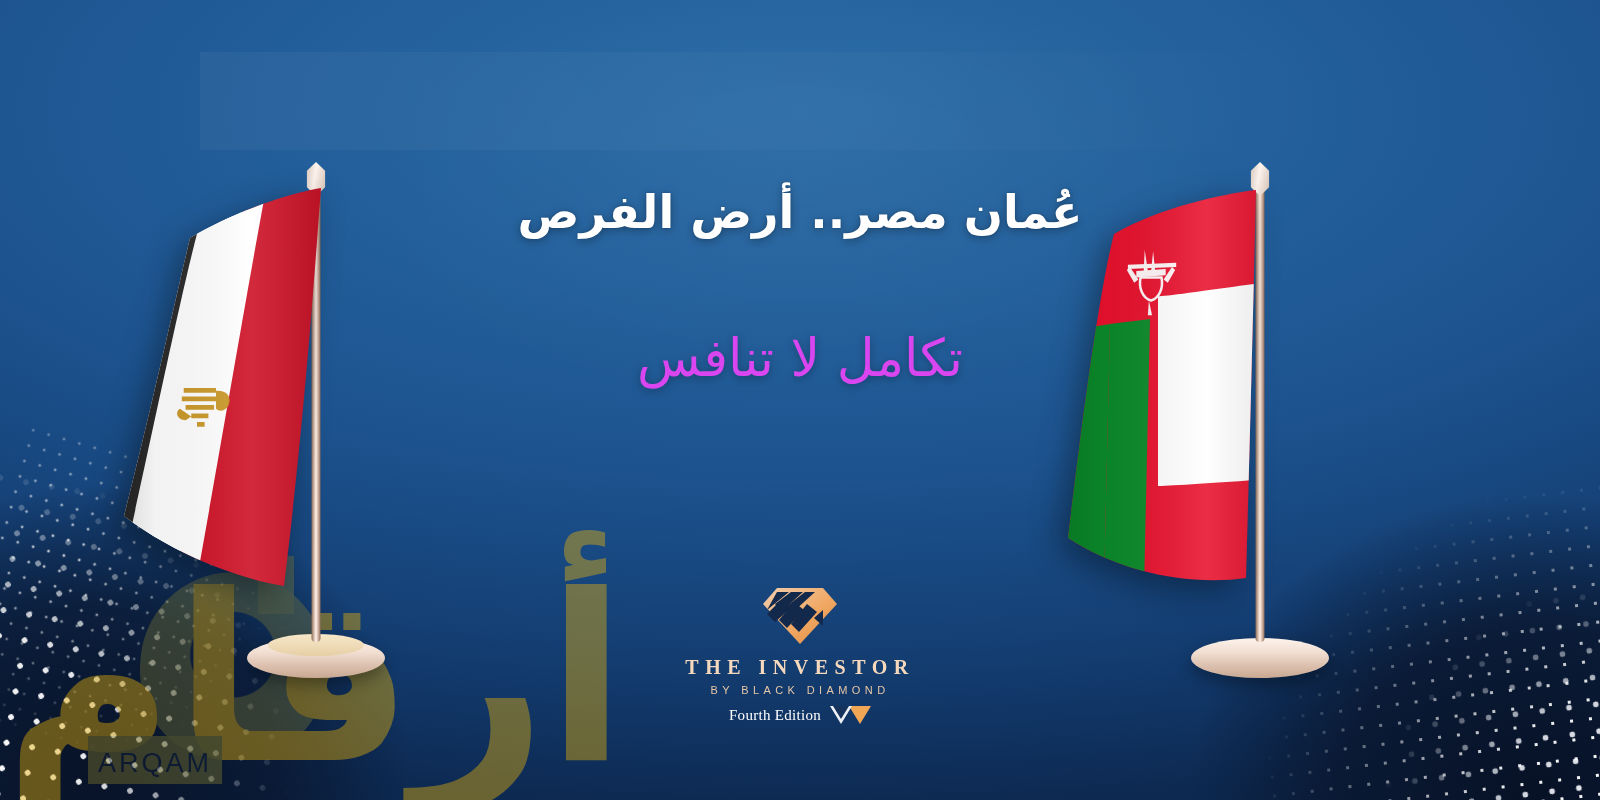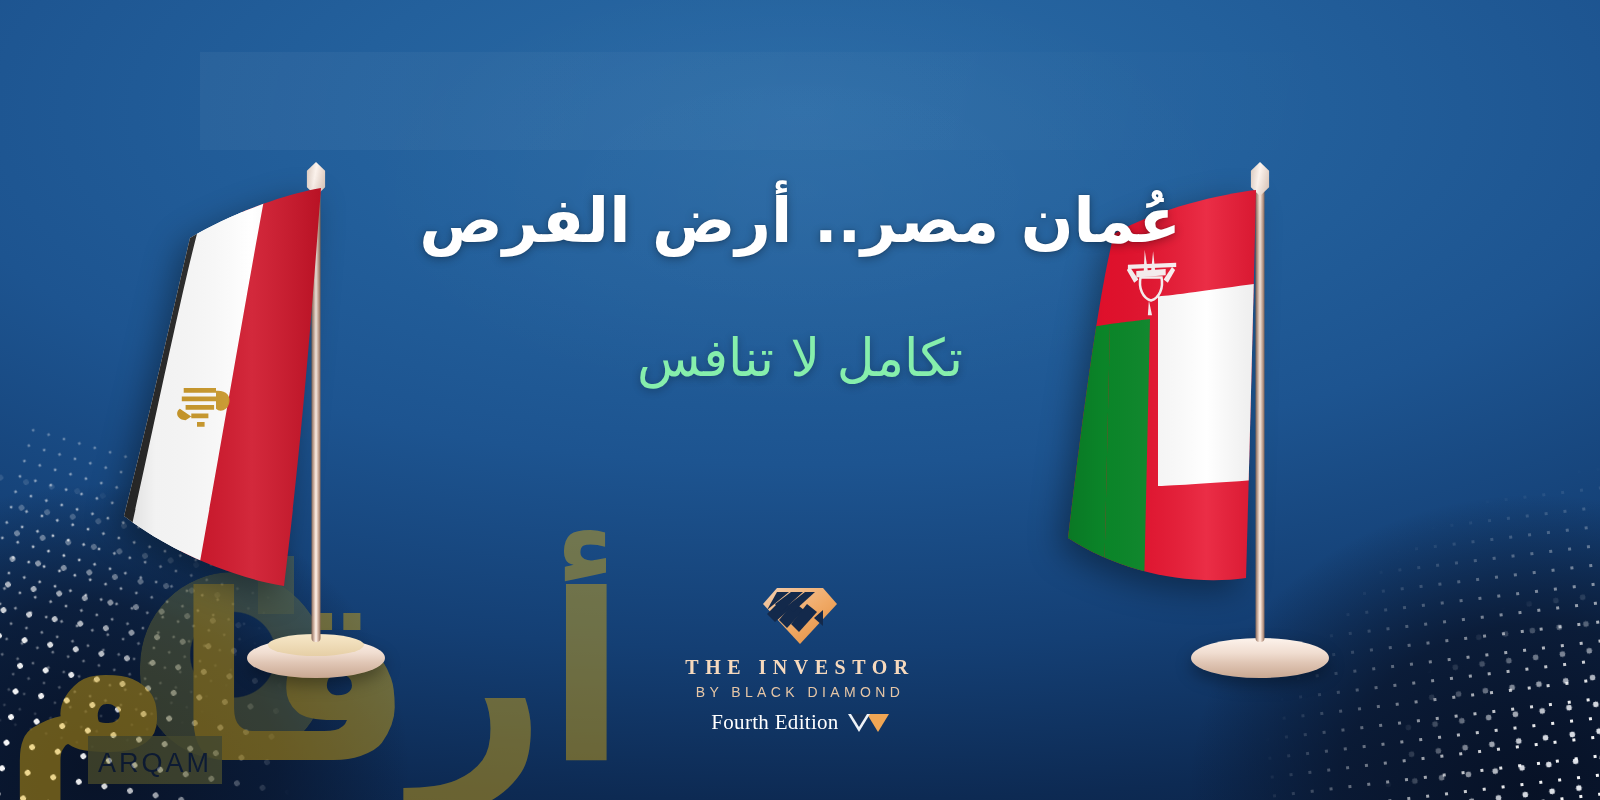--- a/index.html
+++ b/index.html
@@ -113,7 +113,7 @@
     text-align:center; direction:rtl;
     font-family:"DejaVu Sans", sans-serif;
     font-weight:700;
-    font-size:62px; line-height:1.05;
+    font-size:46px; line-height:1.05;
     color:#ffffff; letter-spacing:0px;
     text-shadow:0 2px 10px rgba(0,0,0,.33), 0 0 2px rgba(0,0,0,.25);
   }

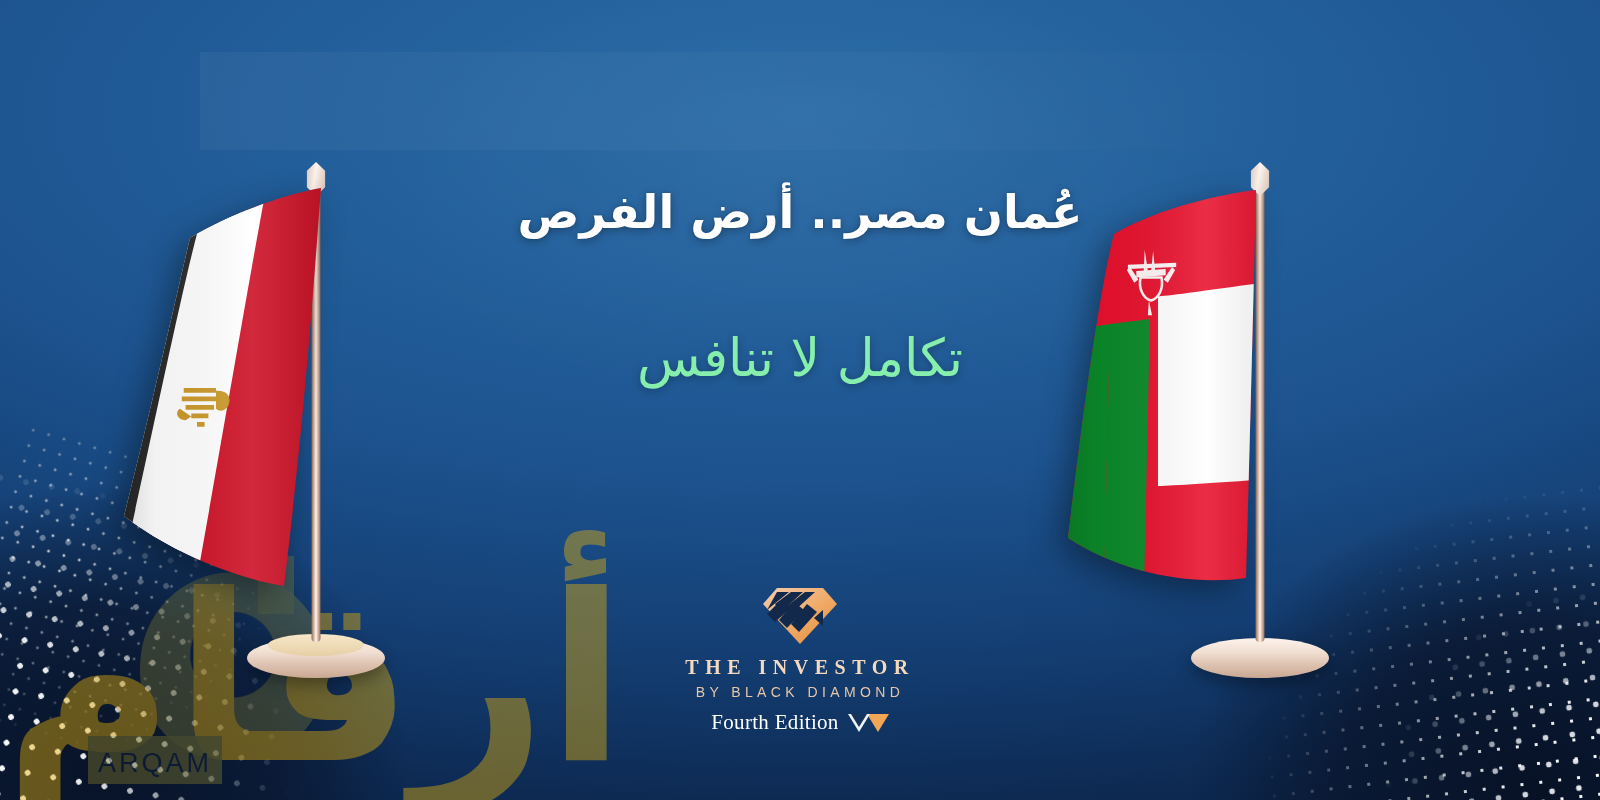--- a/index.html
+++ b/index.html
@@ -123,7 +123,7 @@
     font-family:"DejaVu Sans", sans-serif;
     font-weight:400;
     font-size:52px; line-height:1.1;
-    color:#86efac; letter-spacing:1px;
+    color:#d946ef; letter-spacing:1px;
     text-shadow:0 2px 9px rgba(0,0,0,.3);
   }
 

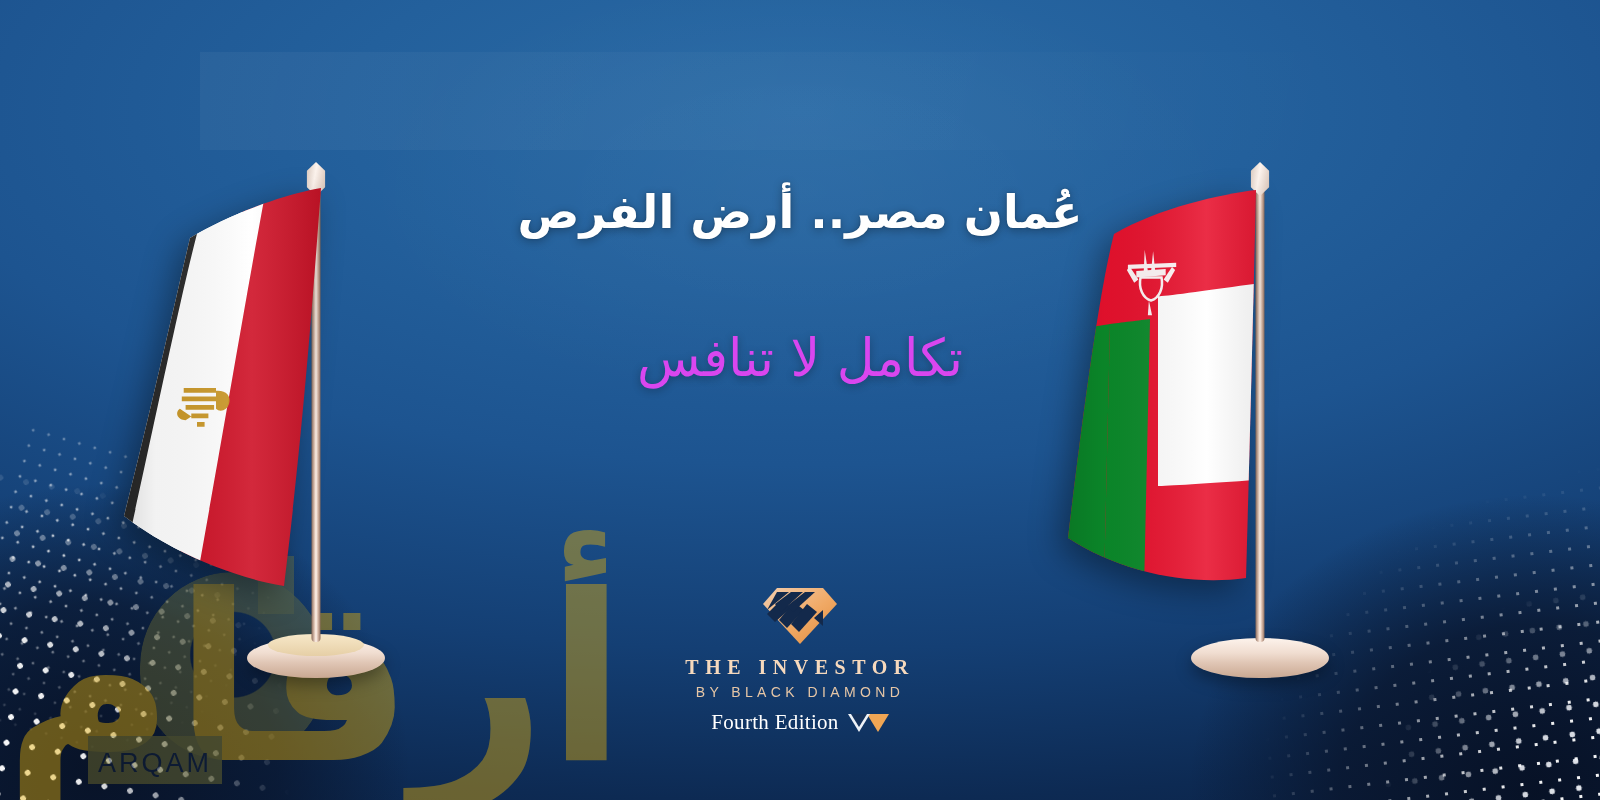--- a/index.html
+++ b/index.html
@@ -176,7 +176,7 @@
   }
   .logo-sub{
     margin-top:5px;
-    font-size:14px; letter-spacing:4.4px; font-weight:400;
+    font-size:11px; letter-spacing:4.4px; font-weight:400;
     color:#e6c6a6;
     font-family:"Liberation Sans", sans-serif;
   }

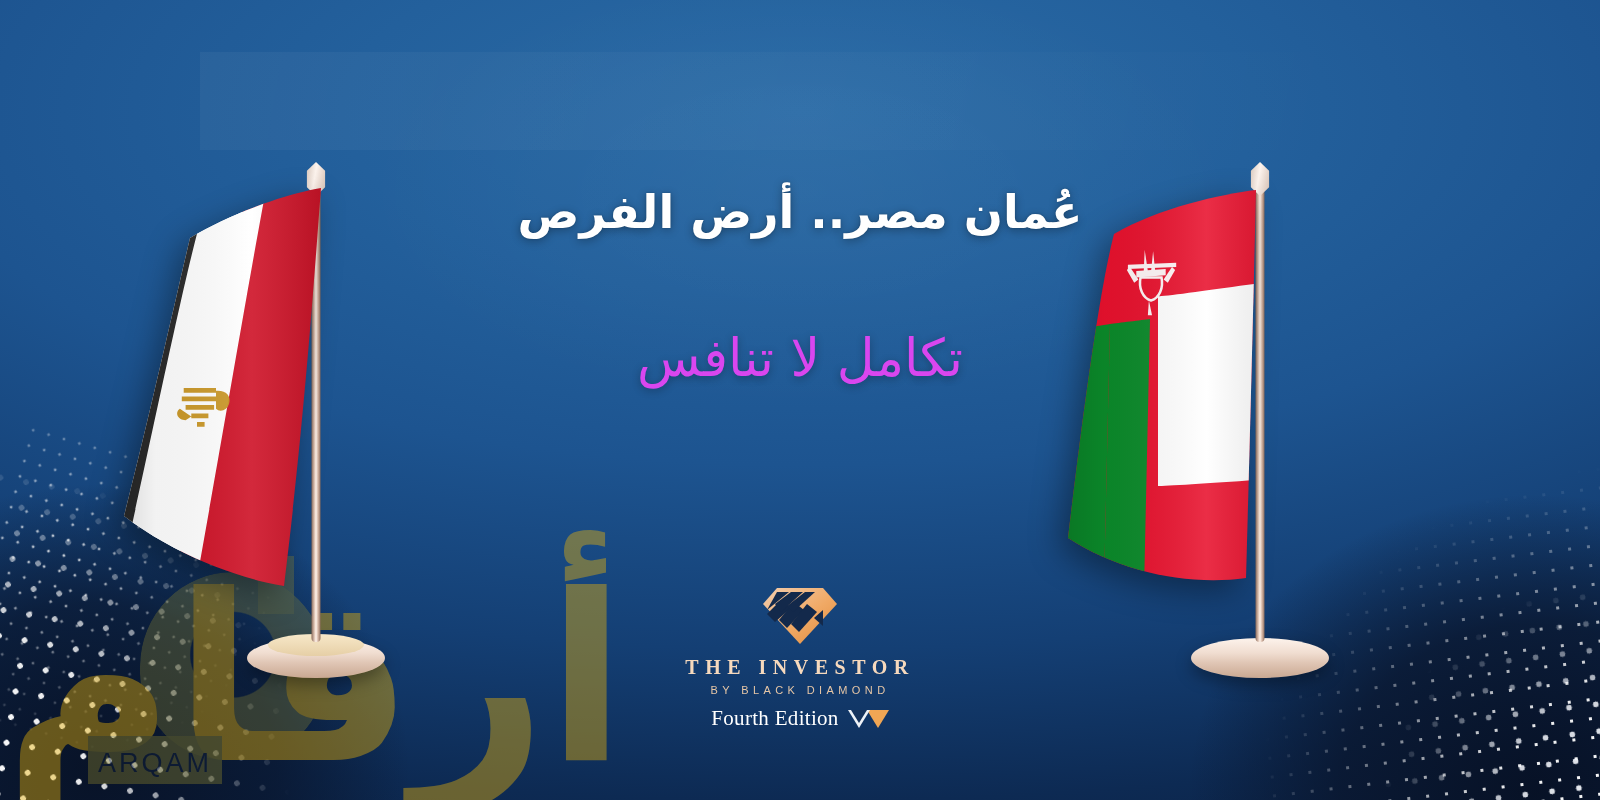--- a/index.html
+++ b/index.html
@@ -185,7 +185,7 @@
     display:flex; align-items:center; justify-content:center; gap:9px;
   }
   .logo-edition .ed-text{
-    font-size:21px; color:#ffffff; letter-spacing:.3px;
+    font-size:15px; color:#ffffff; letter-spacing:.3px;
     font-family:"Liberation Serif", serif;
   }
   .tri-pair{ display:inline-flex; align-items:center; gap:0px; }

